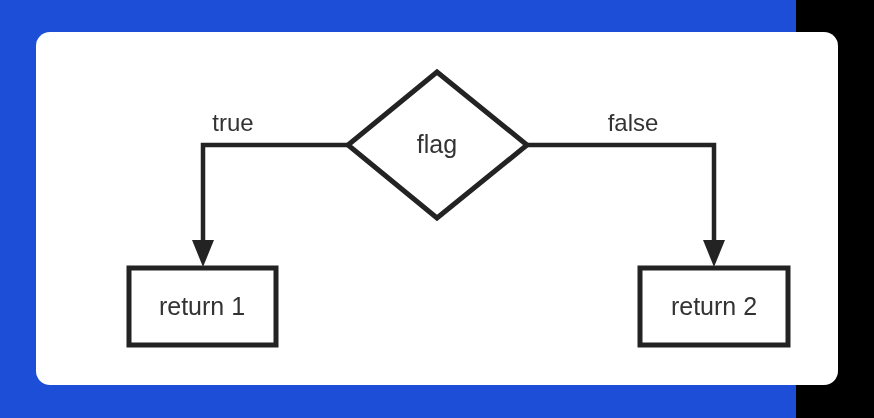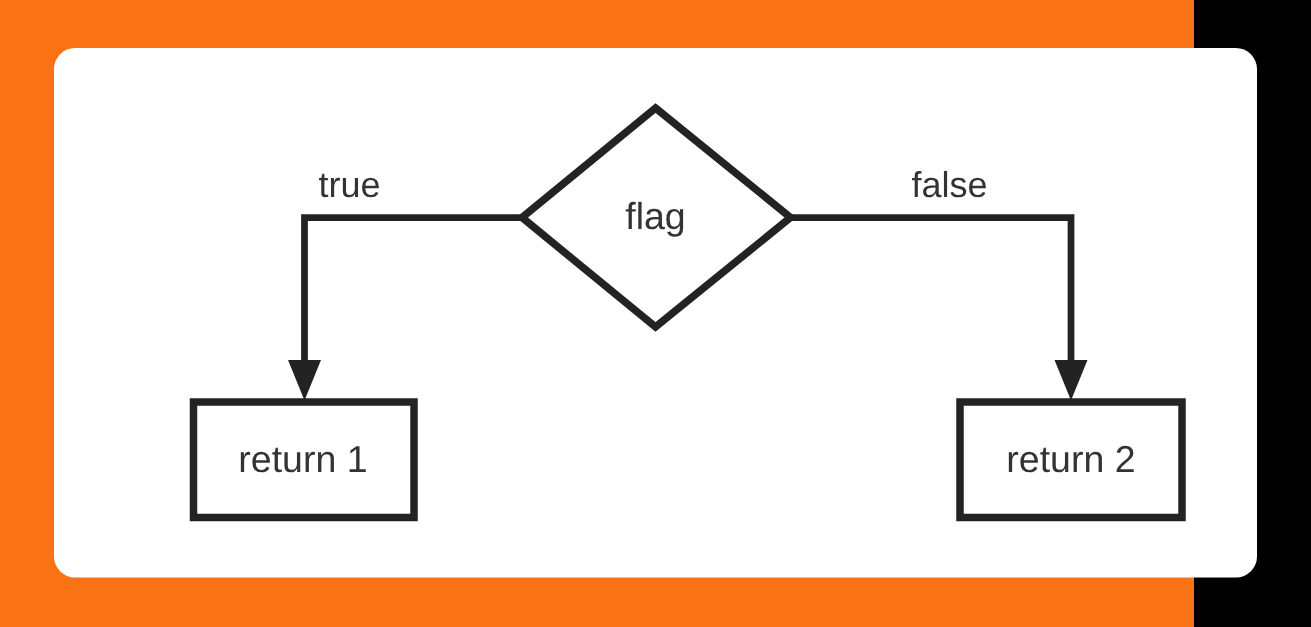--- a/index.html
+++ b/index.html
@@ -18,7 +18,7 @@
     position: relative;
     width: 796px;
     height: 418px;
-    background: #f97316;
+    background: #1d4ed8;
   }
   #panel {
     position: absolute;

